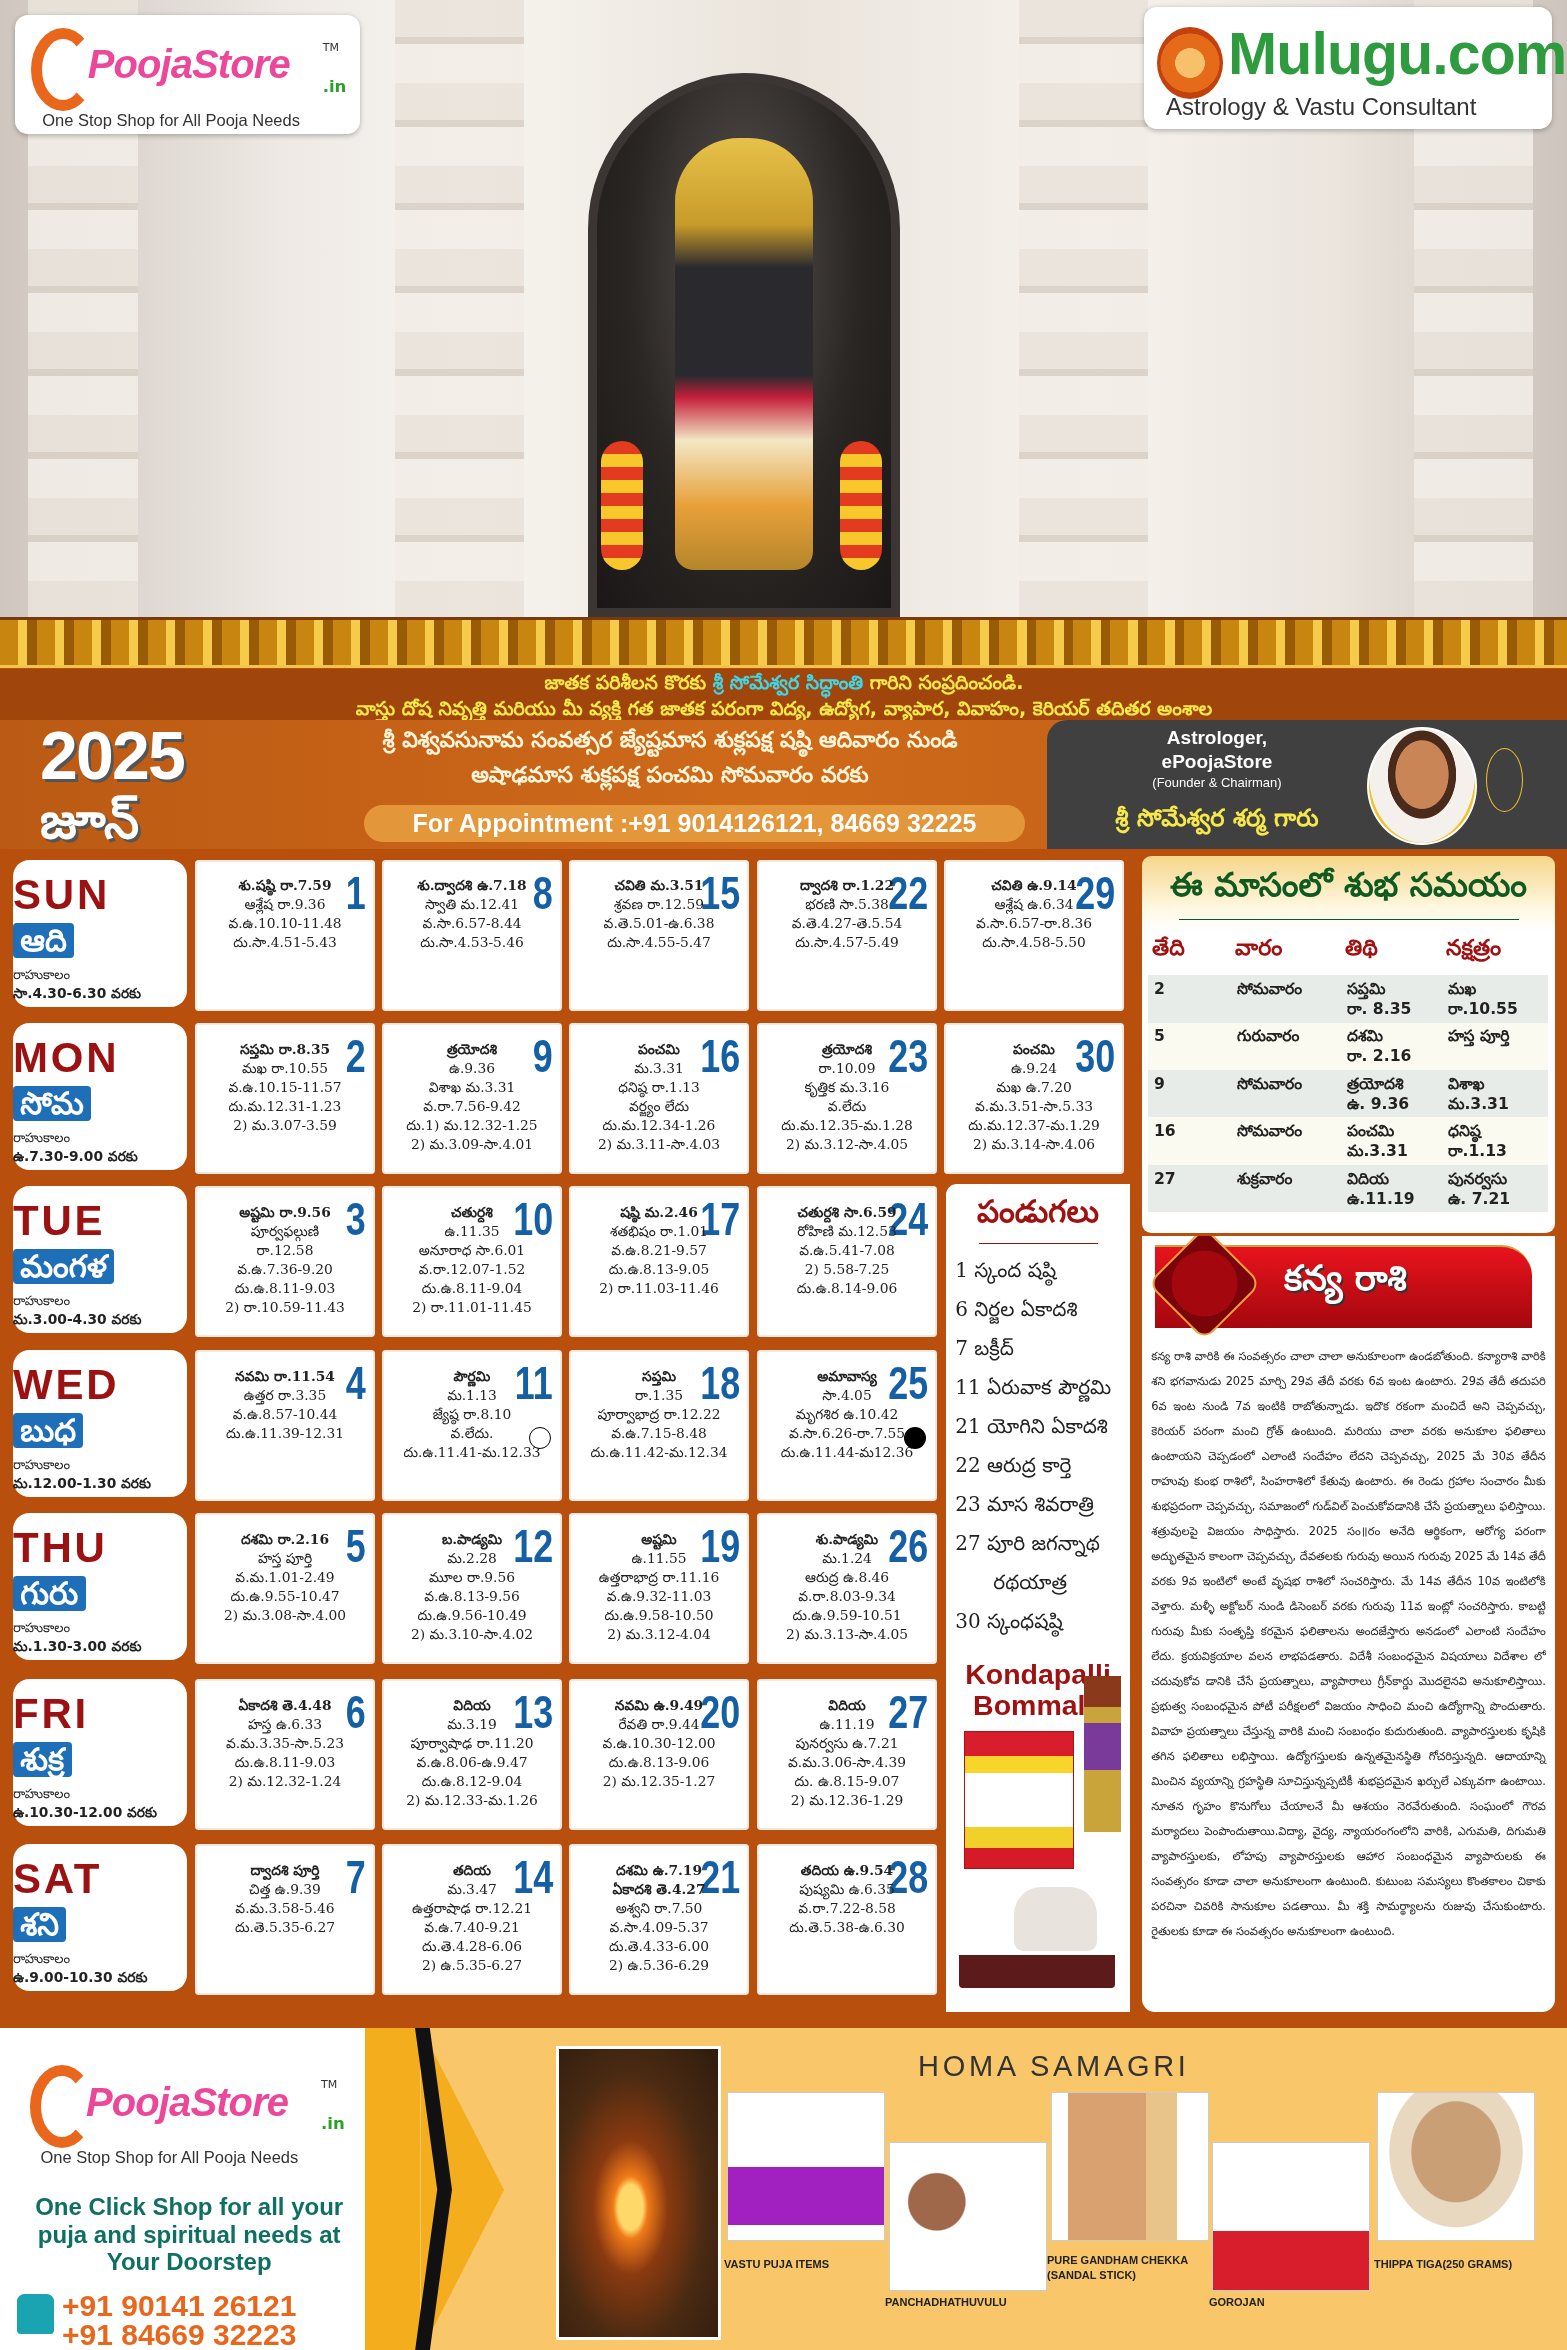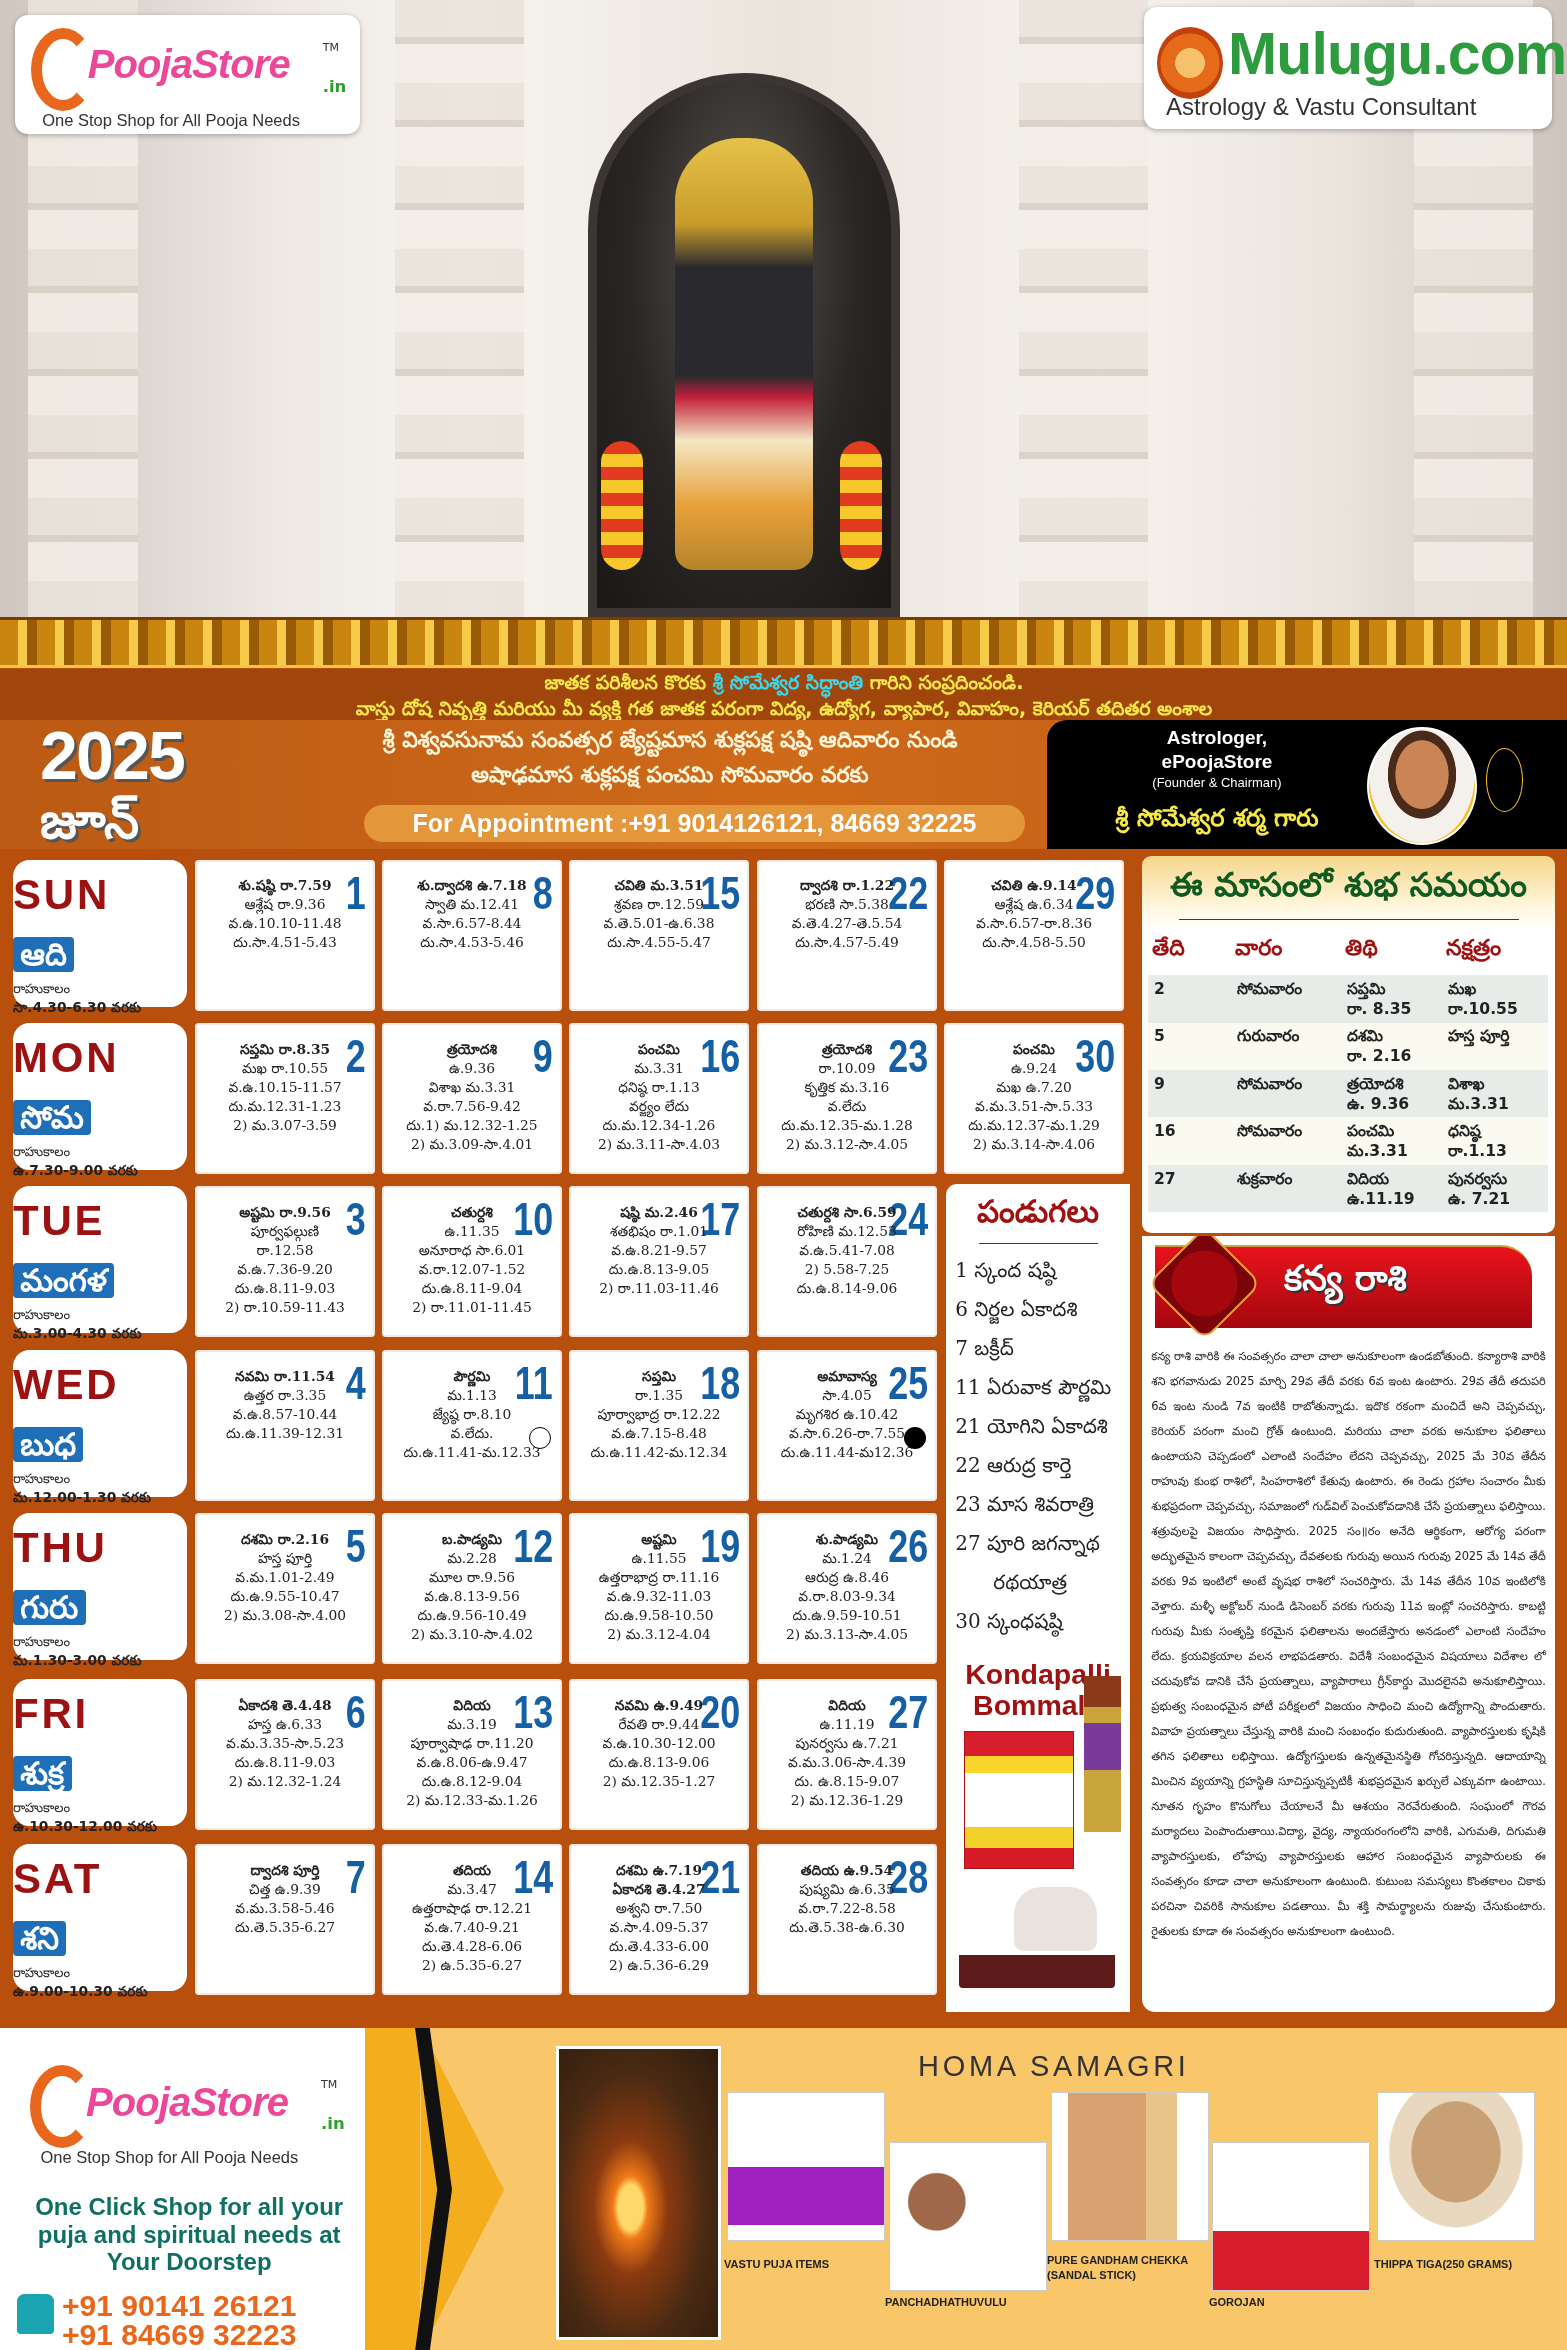--- a/index.html
+++ b/index.html
@@ -29,7 +29,7 @@
 .month{position:absolute;left:40px;top:792px;font:bold 50px "DejaVu Sans",sans-serif;color:#fff;text-shadow:2.8px 2.8px 0 #555}
 .samvat{position:absolute;left:321px;width:698px;text-align:center;font:bold 22px "DejaVu Sans",sans-serif;color:#fff5d8}
 .appt{position:absolute;left:364px;top:805px;width:661px;height:37px;border-radius:18.4px;background:#e3963a;text-align:center;font:bold 25px "Liberation Sans",sans-serif;color:#fff;line-height:37px}
-.astro{position:absolute;left:1047px;top:720px;width:521px;height:129px;background:#000000;border-radius:20px 0 0 0}
+.astro{position:absolute;left:1047px;top:720px;width:521px;height:129px;background:#404040;border-radius:20px 0 0 0}
 .astro-t{position:absolute;left:0;width:340px;text-align:center;color:#fff;font-family:"Liberation Sans",sans-serif;font-weight:bold}
 .astro-photo{position:absolute;left:320px;top:7.3px;width:110px;height:118px;border-radius:50%;background:radial-gradient(ellipse at 50% 40%,#c98555 0 35%,#4a2a1a 36% 45%,#f4f1ec 46% 70%,#f3c02a 71%);border:2.8px solid #fff}
 .astro-ganesha{position:absolute;left:439px;top:27.5px;width:37px;height:64px;border:1.8px solid #f3c02a;border-radius:50%}

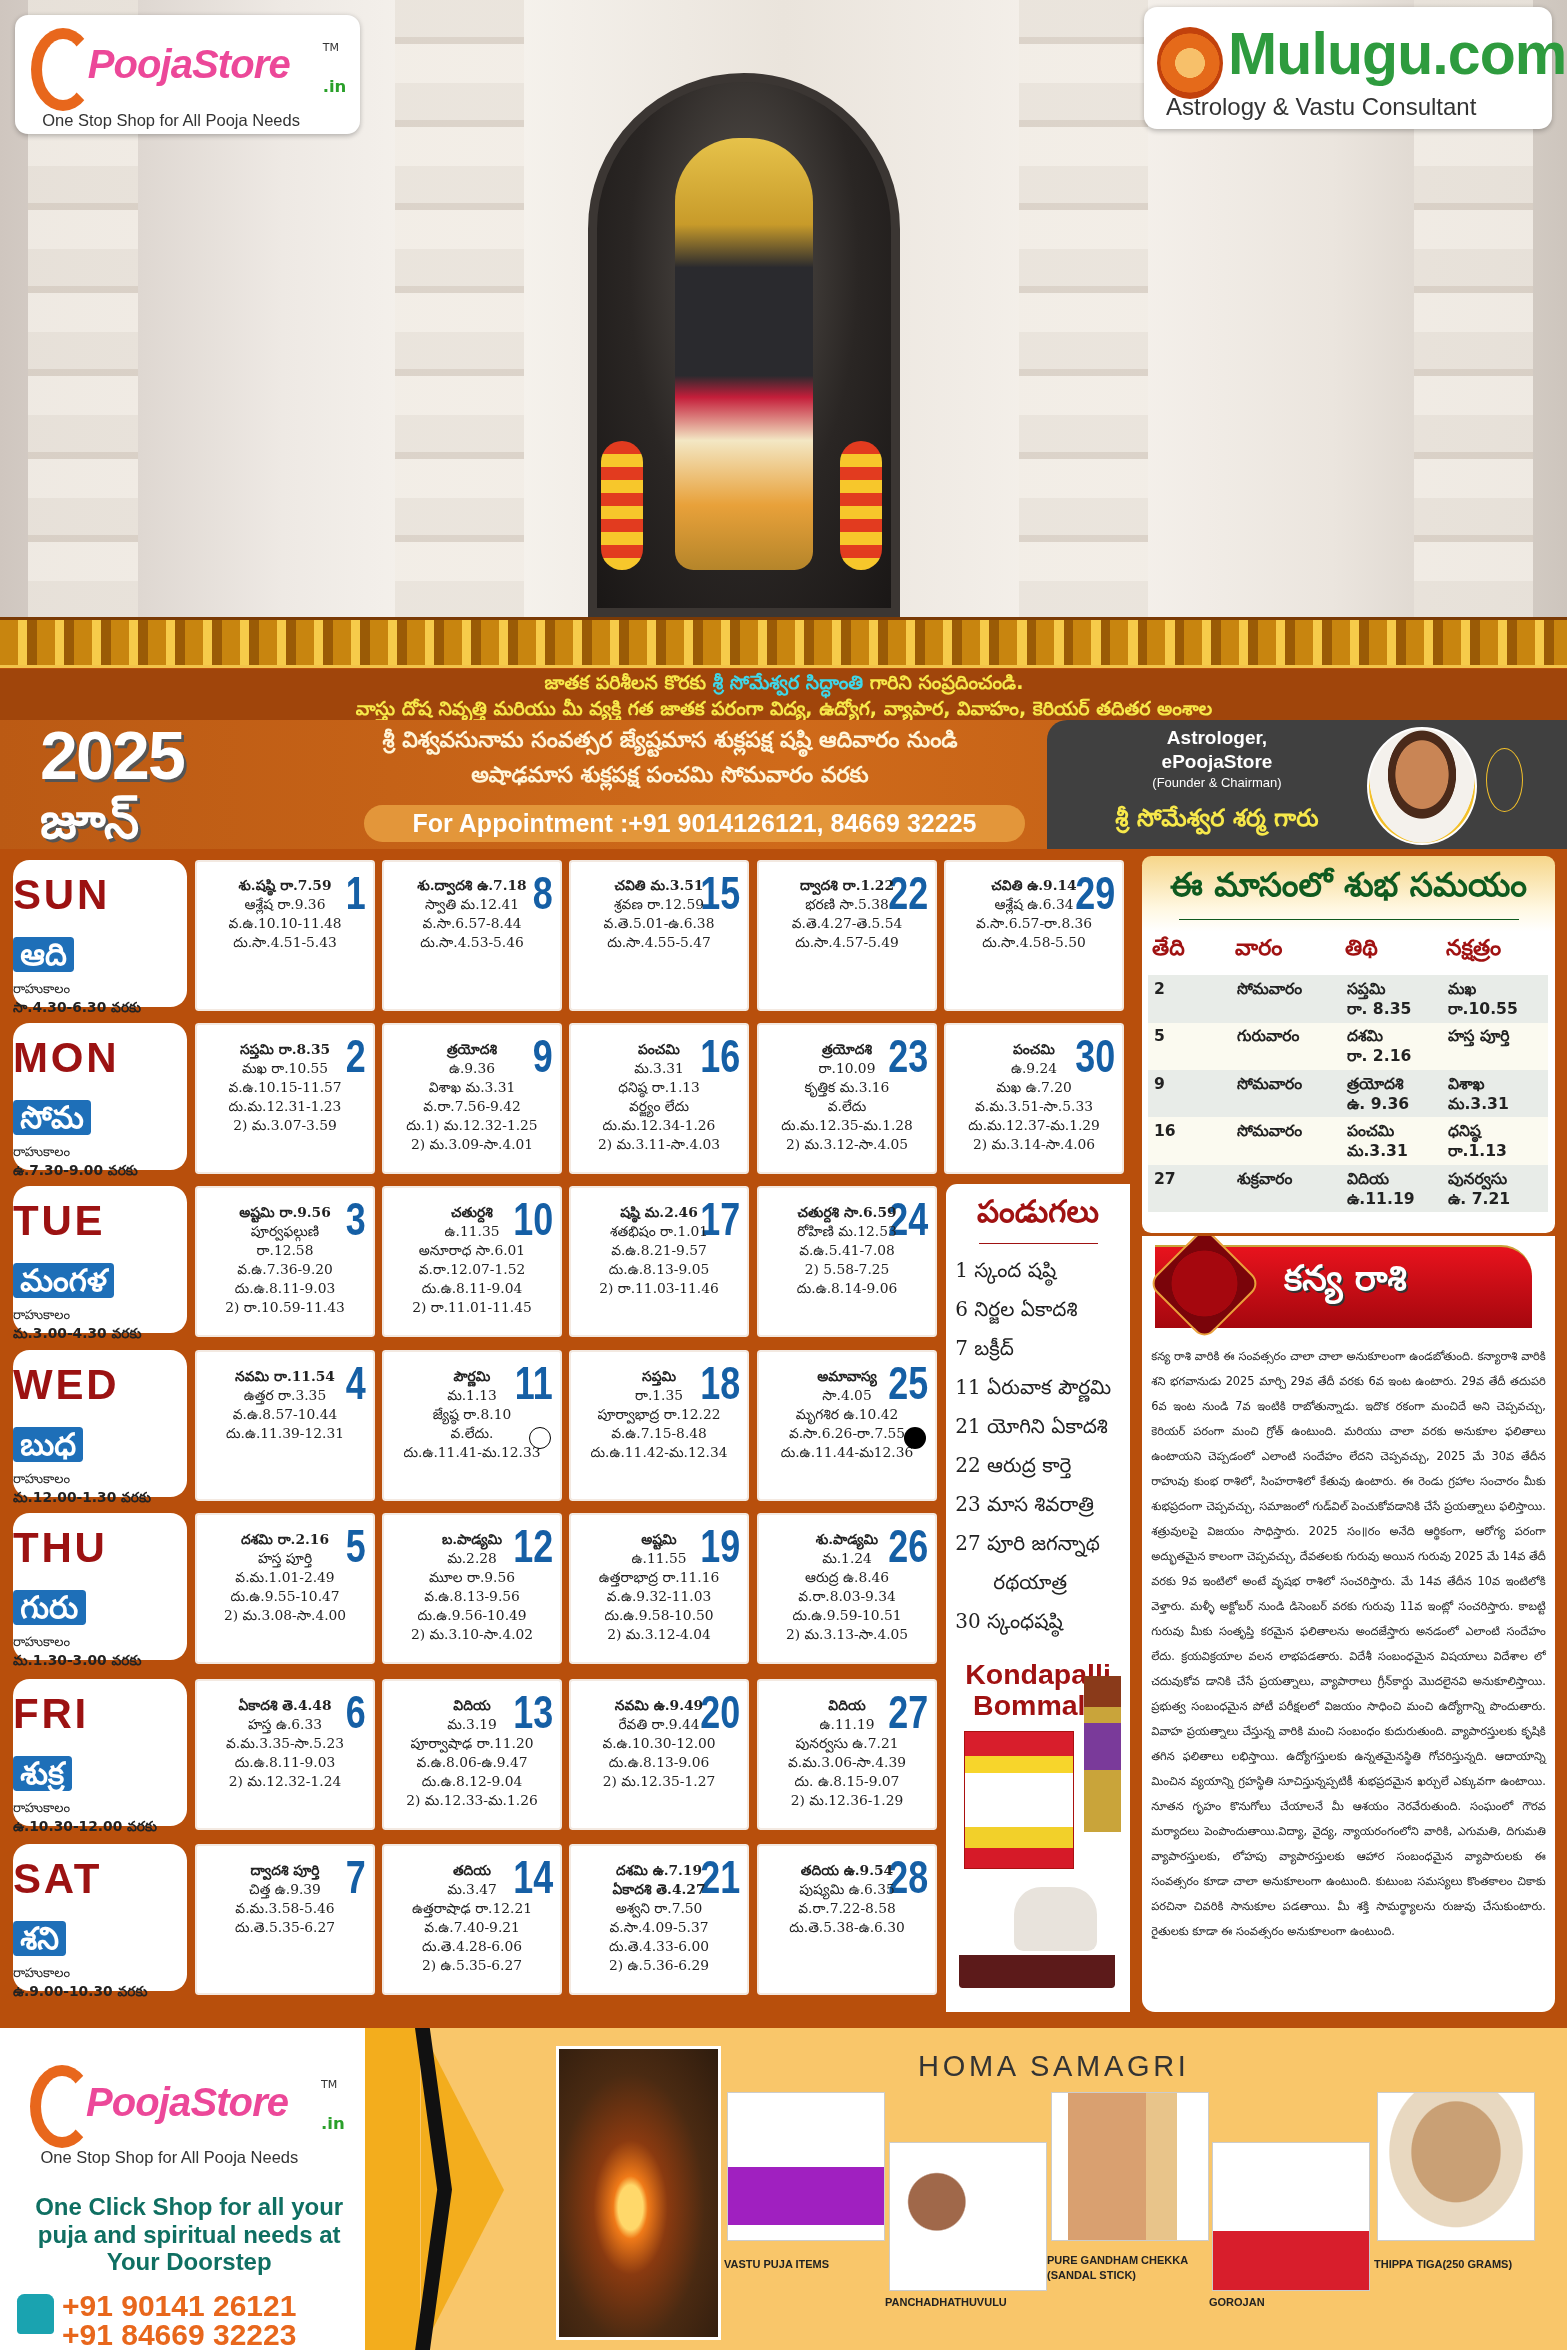--- a/index.html
+++ b/index.html
@@ -36,7 +36,7 @@
 .cal{position:absolute;left:0;top:854px;width:1139px;height:1157px}
 .dayhead{position:absolute;left:13px;width:174px;height:147px;background:#fff;border-radius:16.5px;}
 .dh-en{font:bold 42px "Liberation Sans",sans-serif;color:#9c1212;letter-spacing:2.8px;margin-top:13px;line-height:44px}
-.dh-te{display:inline-block;font:bold 31px "DejaVu Sans",sans-serif;color:#fff;background:#1e6fb8;padding:0 7.3px;border-radius:3.7px;line-height:35px;margin-top:20px}
+.dh-te{display:inline-block;font:bold 31px "DejaVu Sans",sans-serif;color:#fff;background:#1e6fb8;padding:0 7.3px;border-radius:3.7px;line-height:35px;margin-top:6px}
 .dh-rahu{font:13px "DejaVu Sans",sans-serif;color:#222;margin-top:9.2px}
 .dh-rt{font:bold 13.8px "DejaVu Sans",sans-serif;color:#222}
 .cell{position:absolute;width:180px;height:151px;background:#fff;border:2.8px solid #f3e9e1;border-radius:3.7px;overflow:hidden}

